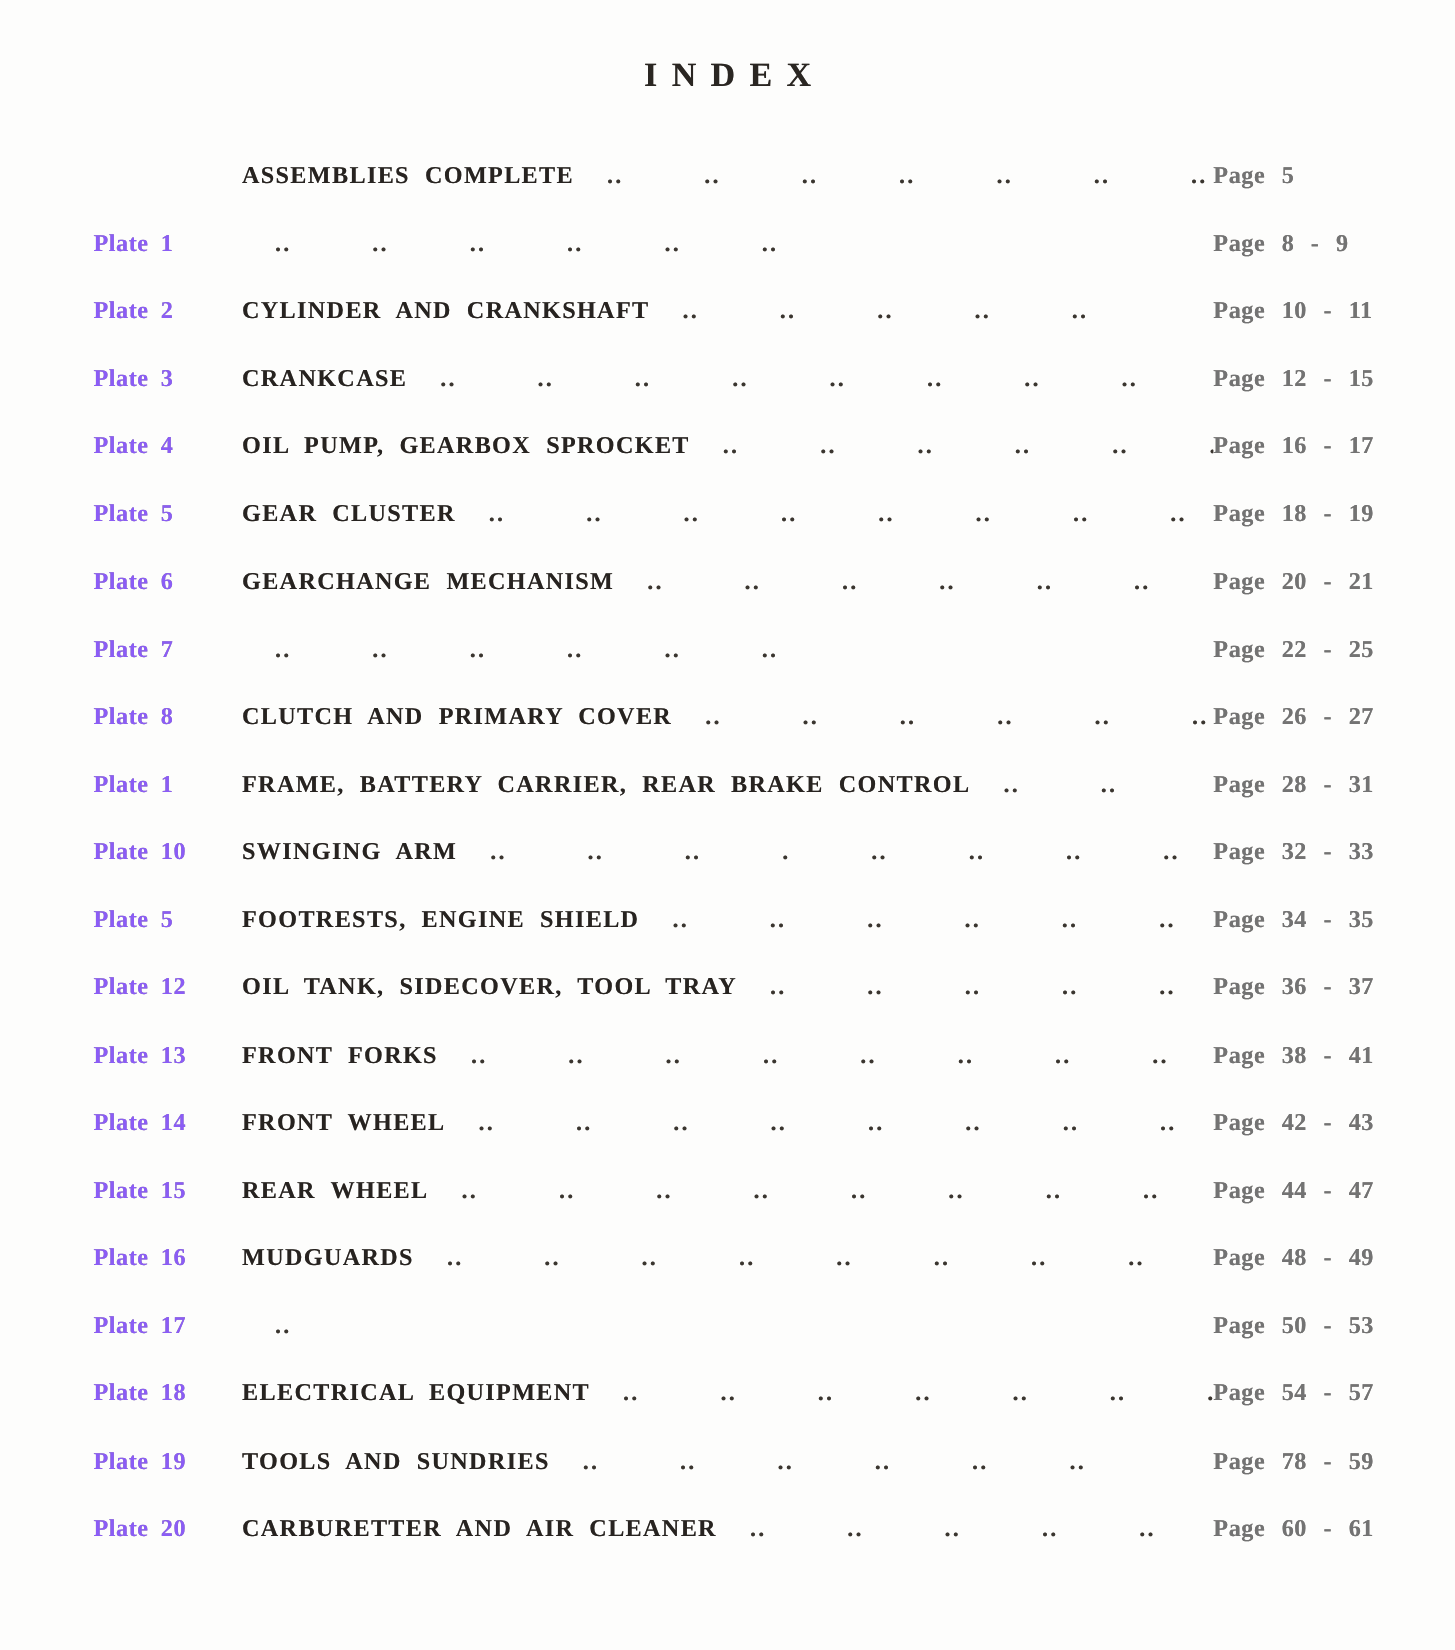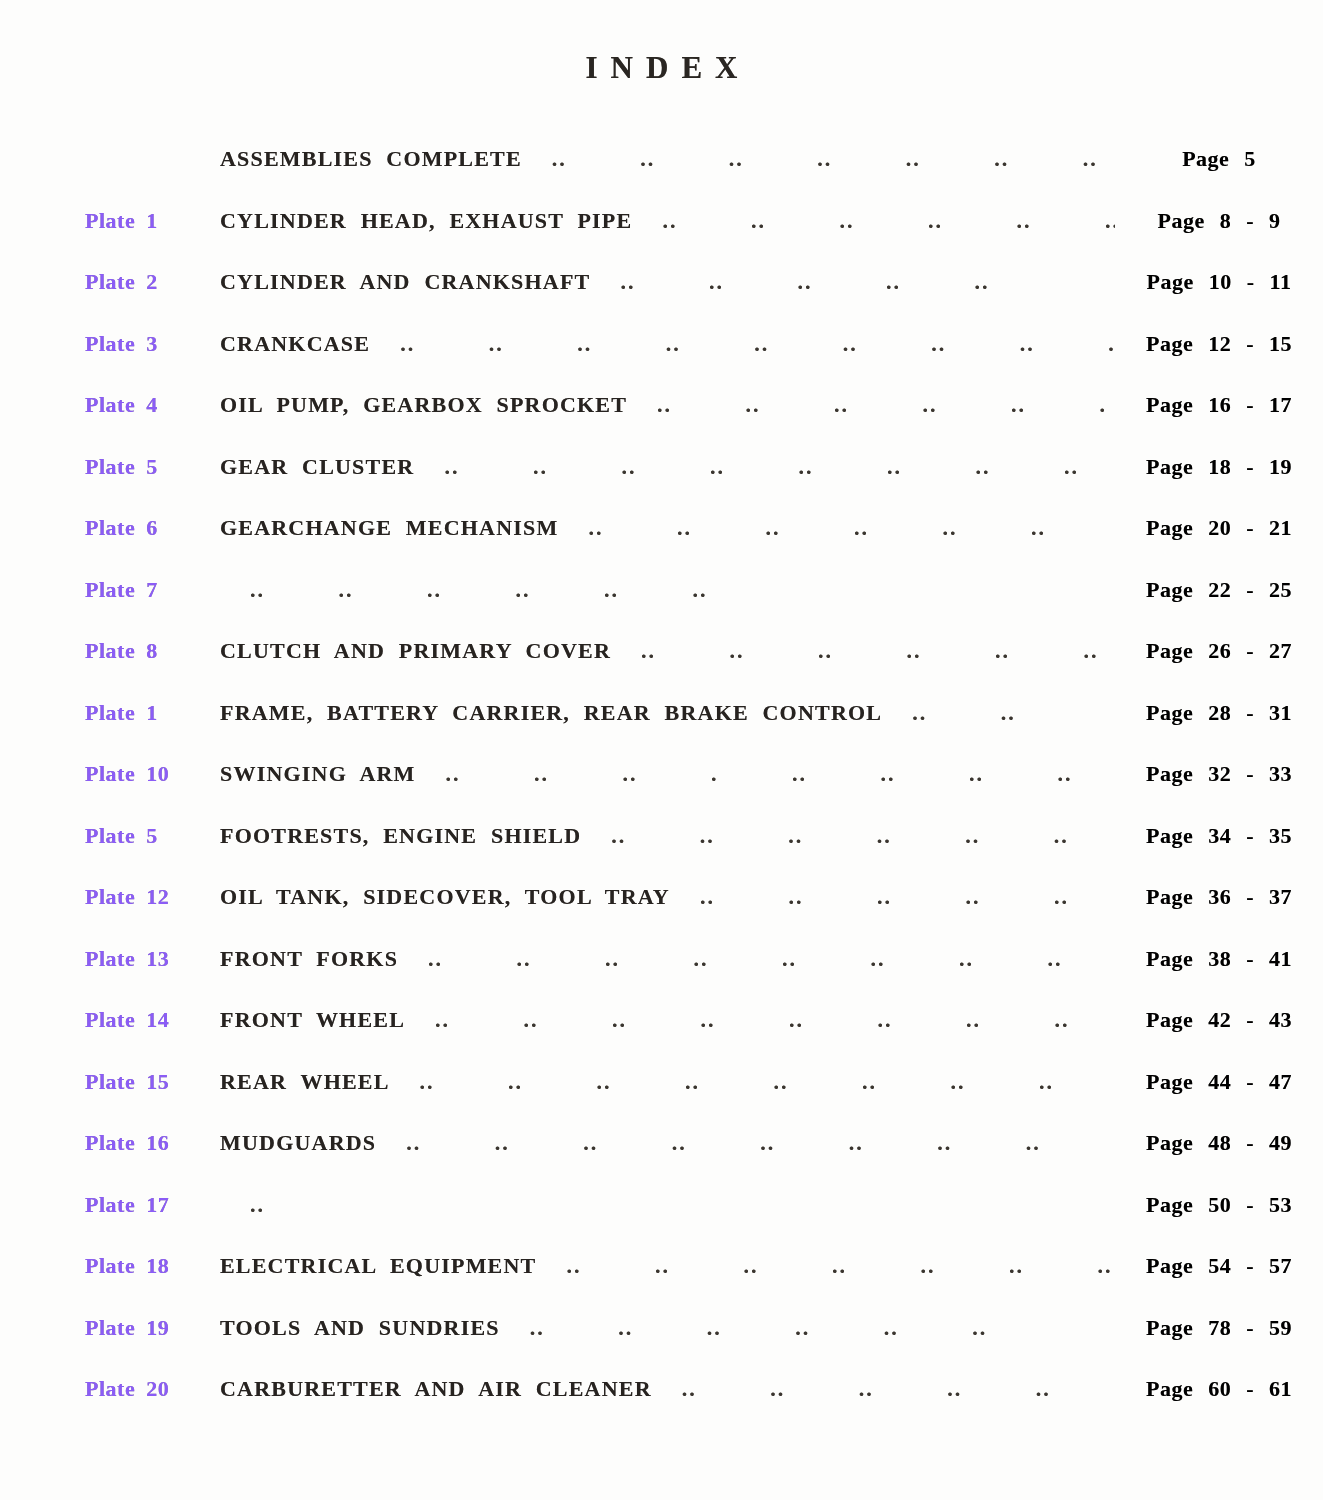--- a/index.html
+++ b/index.html
@@ -34,7 +34,7 @@
     display: flex;
     align-items: baseline;
     padding-left: 85px;
-    padding-right: 0;
+    padding-right: 12px;
     height: 24px;
     margin-bottom: 37.5px;
     font-size: 22px;

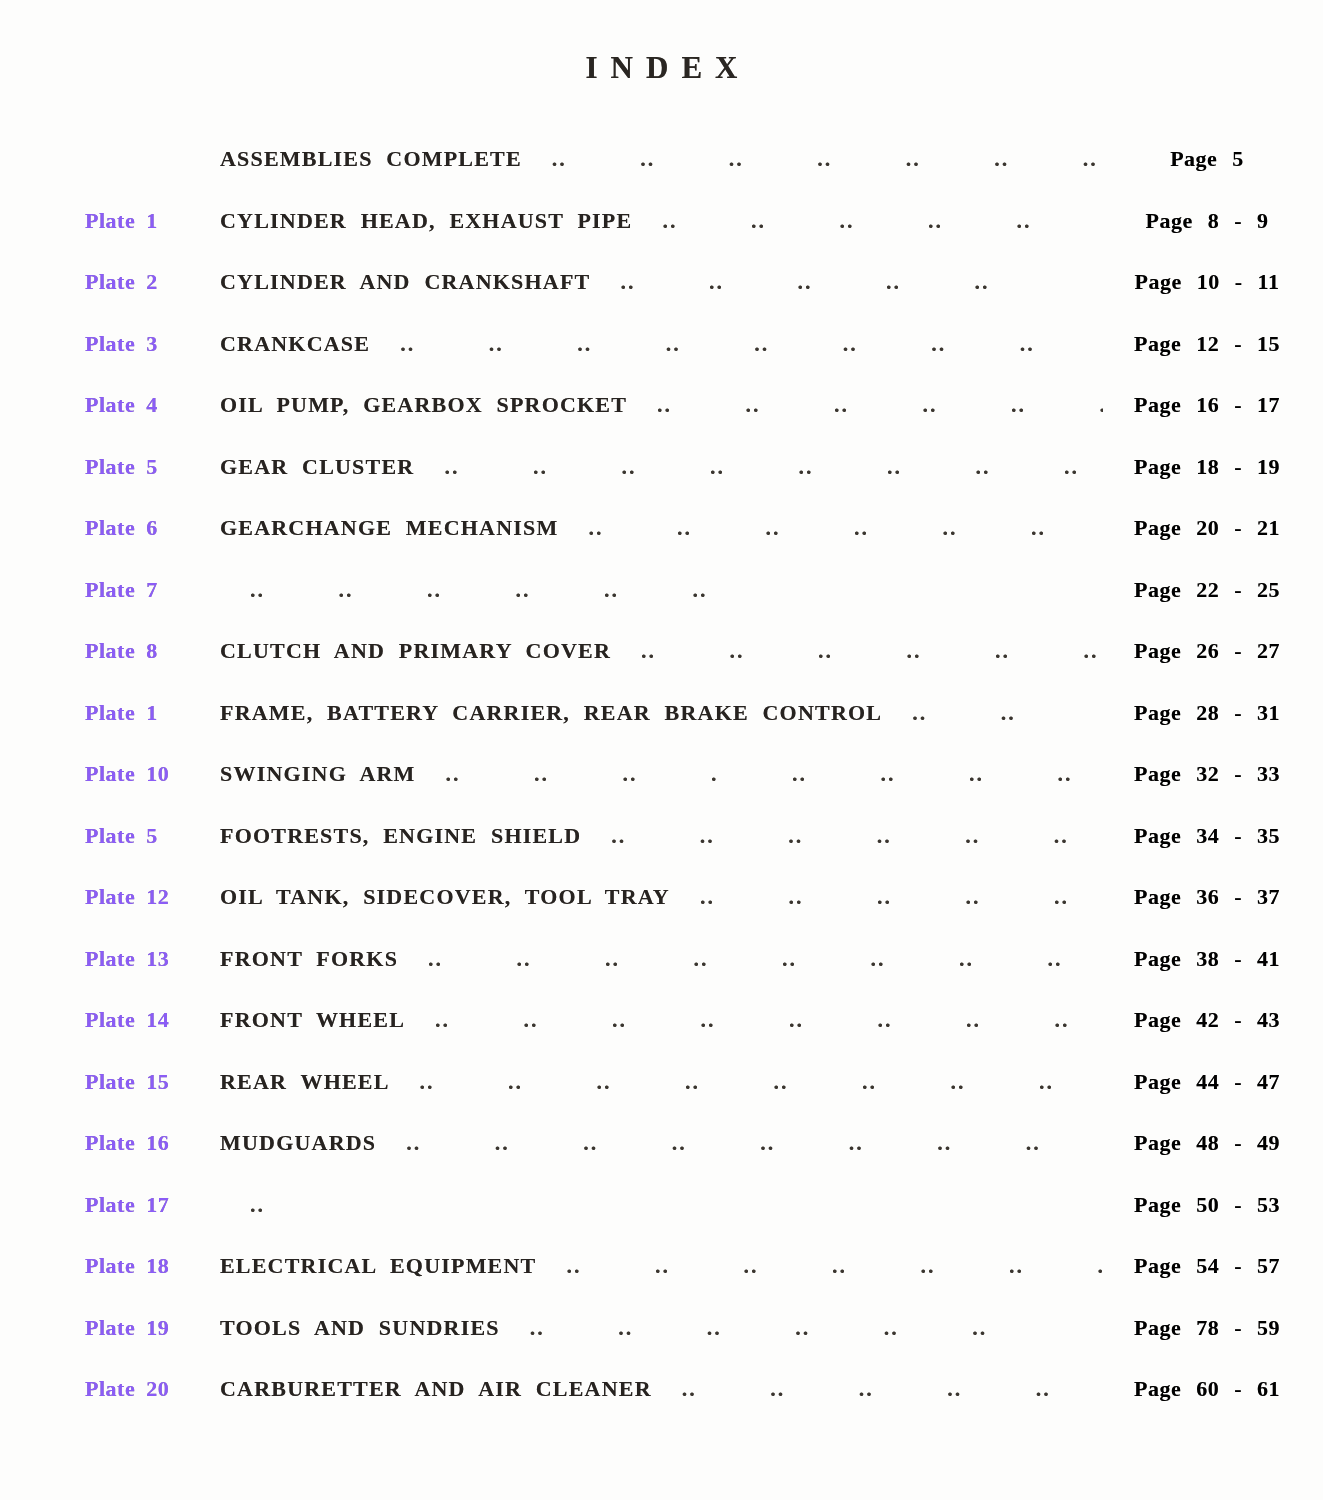--- a/index.html
+++ b/index.html
@@ -75,8 +75,7 @@
     width: 208px;
     letter-spacing: 0.5px;
     word-spacing: 9px;
-    color: #000000;
-    text-align: center;
+    color: #737373;
   }
 </style>
 </head>

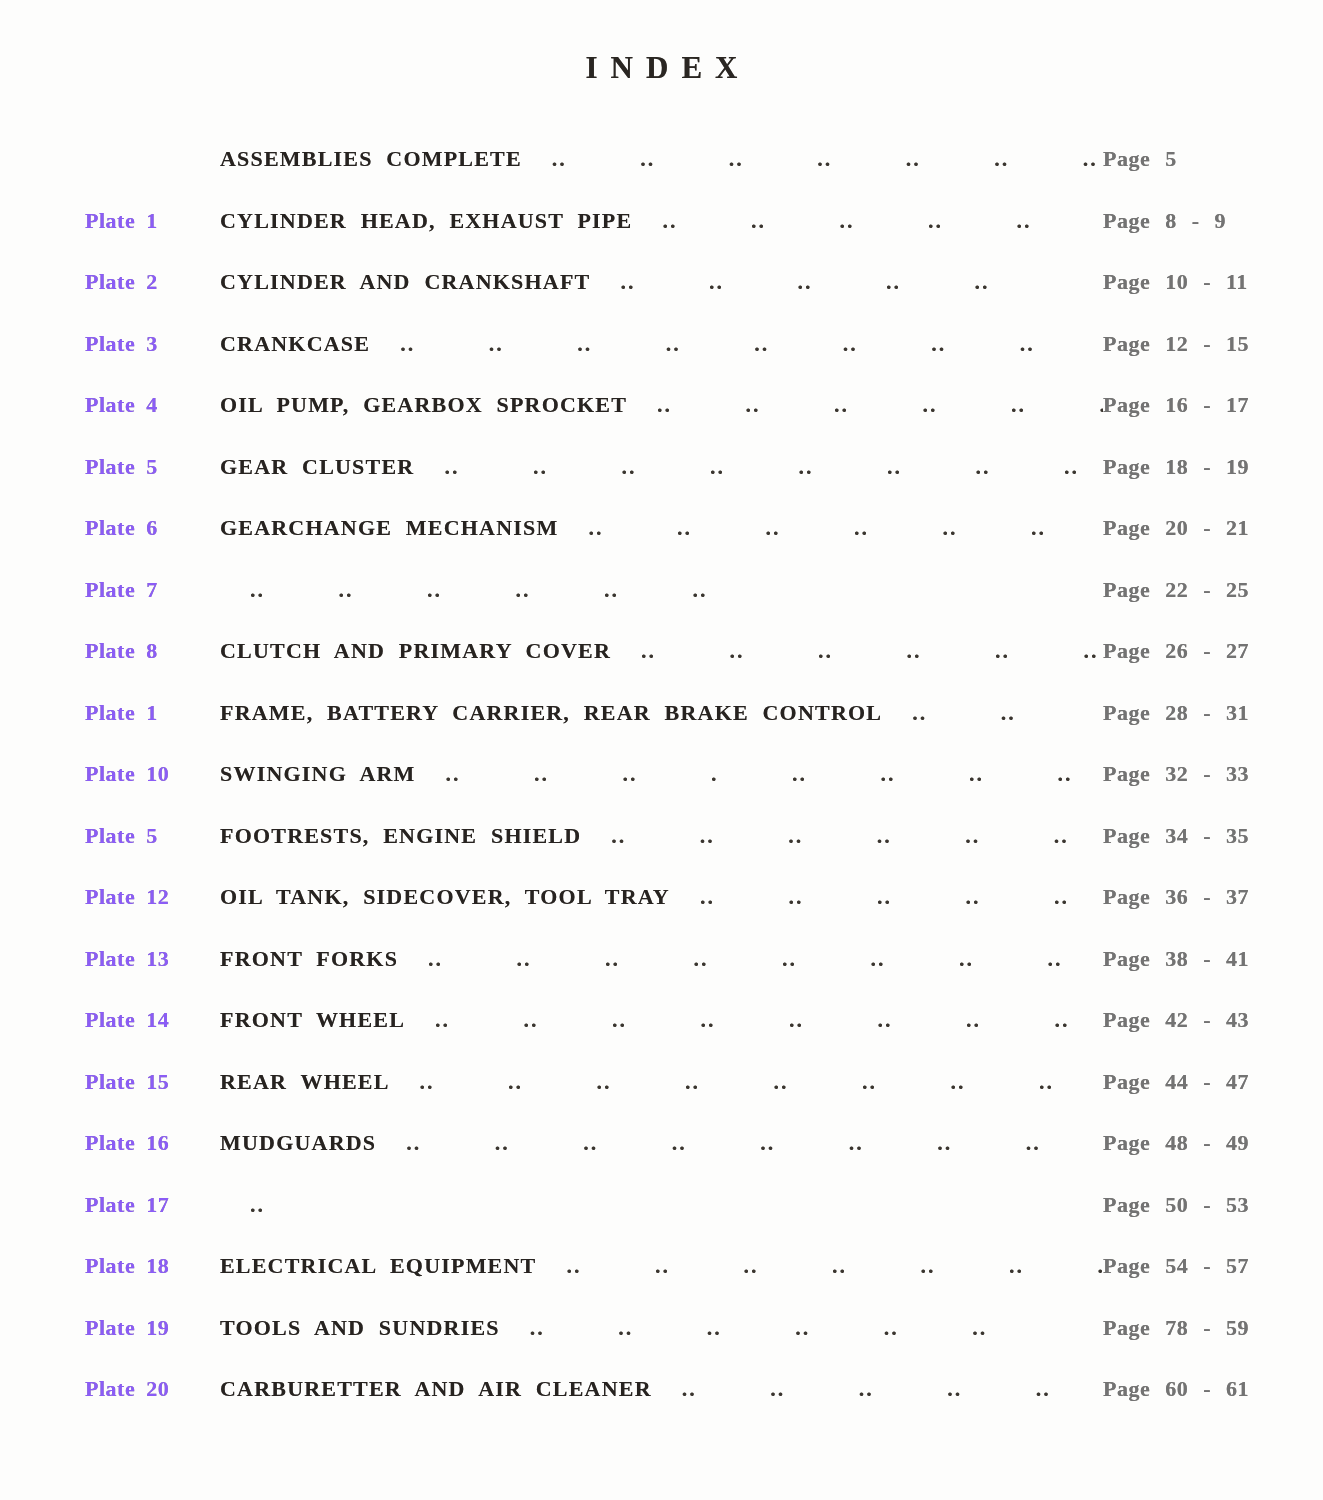--- a/index.html
+++ b/index.html
@@ -96,7 +96,6 @@
   <div class="row">
     <span class="plate">Plate 1</span>
     <span class="entry">
-      <span class="title">CYLINDER HEAD, EXHAUST PIPE</span>
       <span class="dots">.. .. .. .. .. ..</span>
     </span>
     <span class="pages">Page 8 - 9</span>

